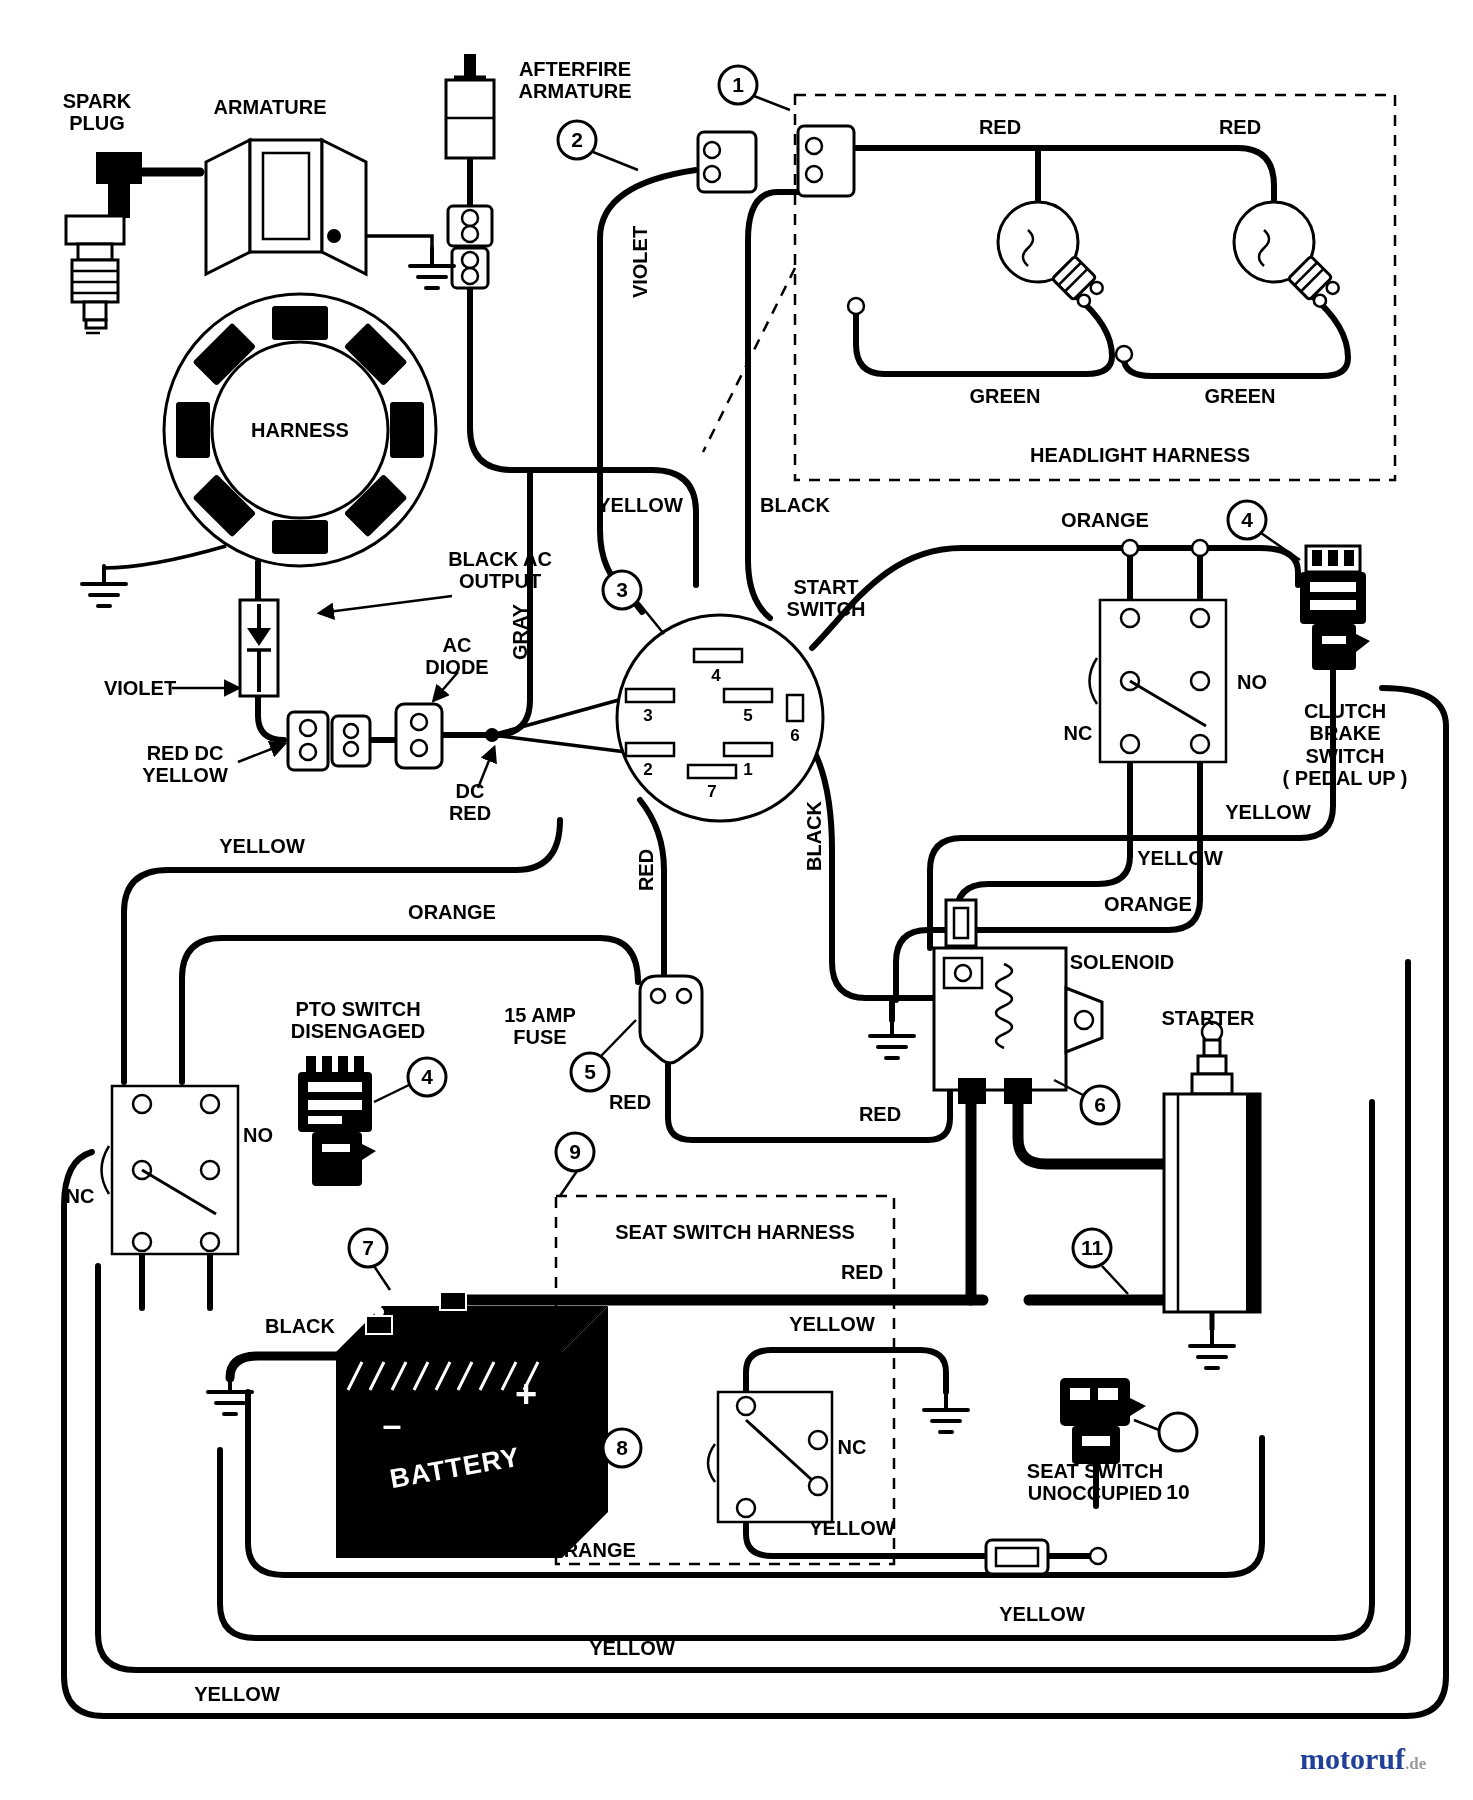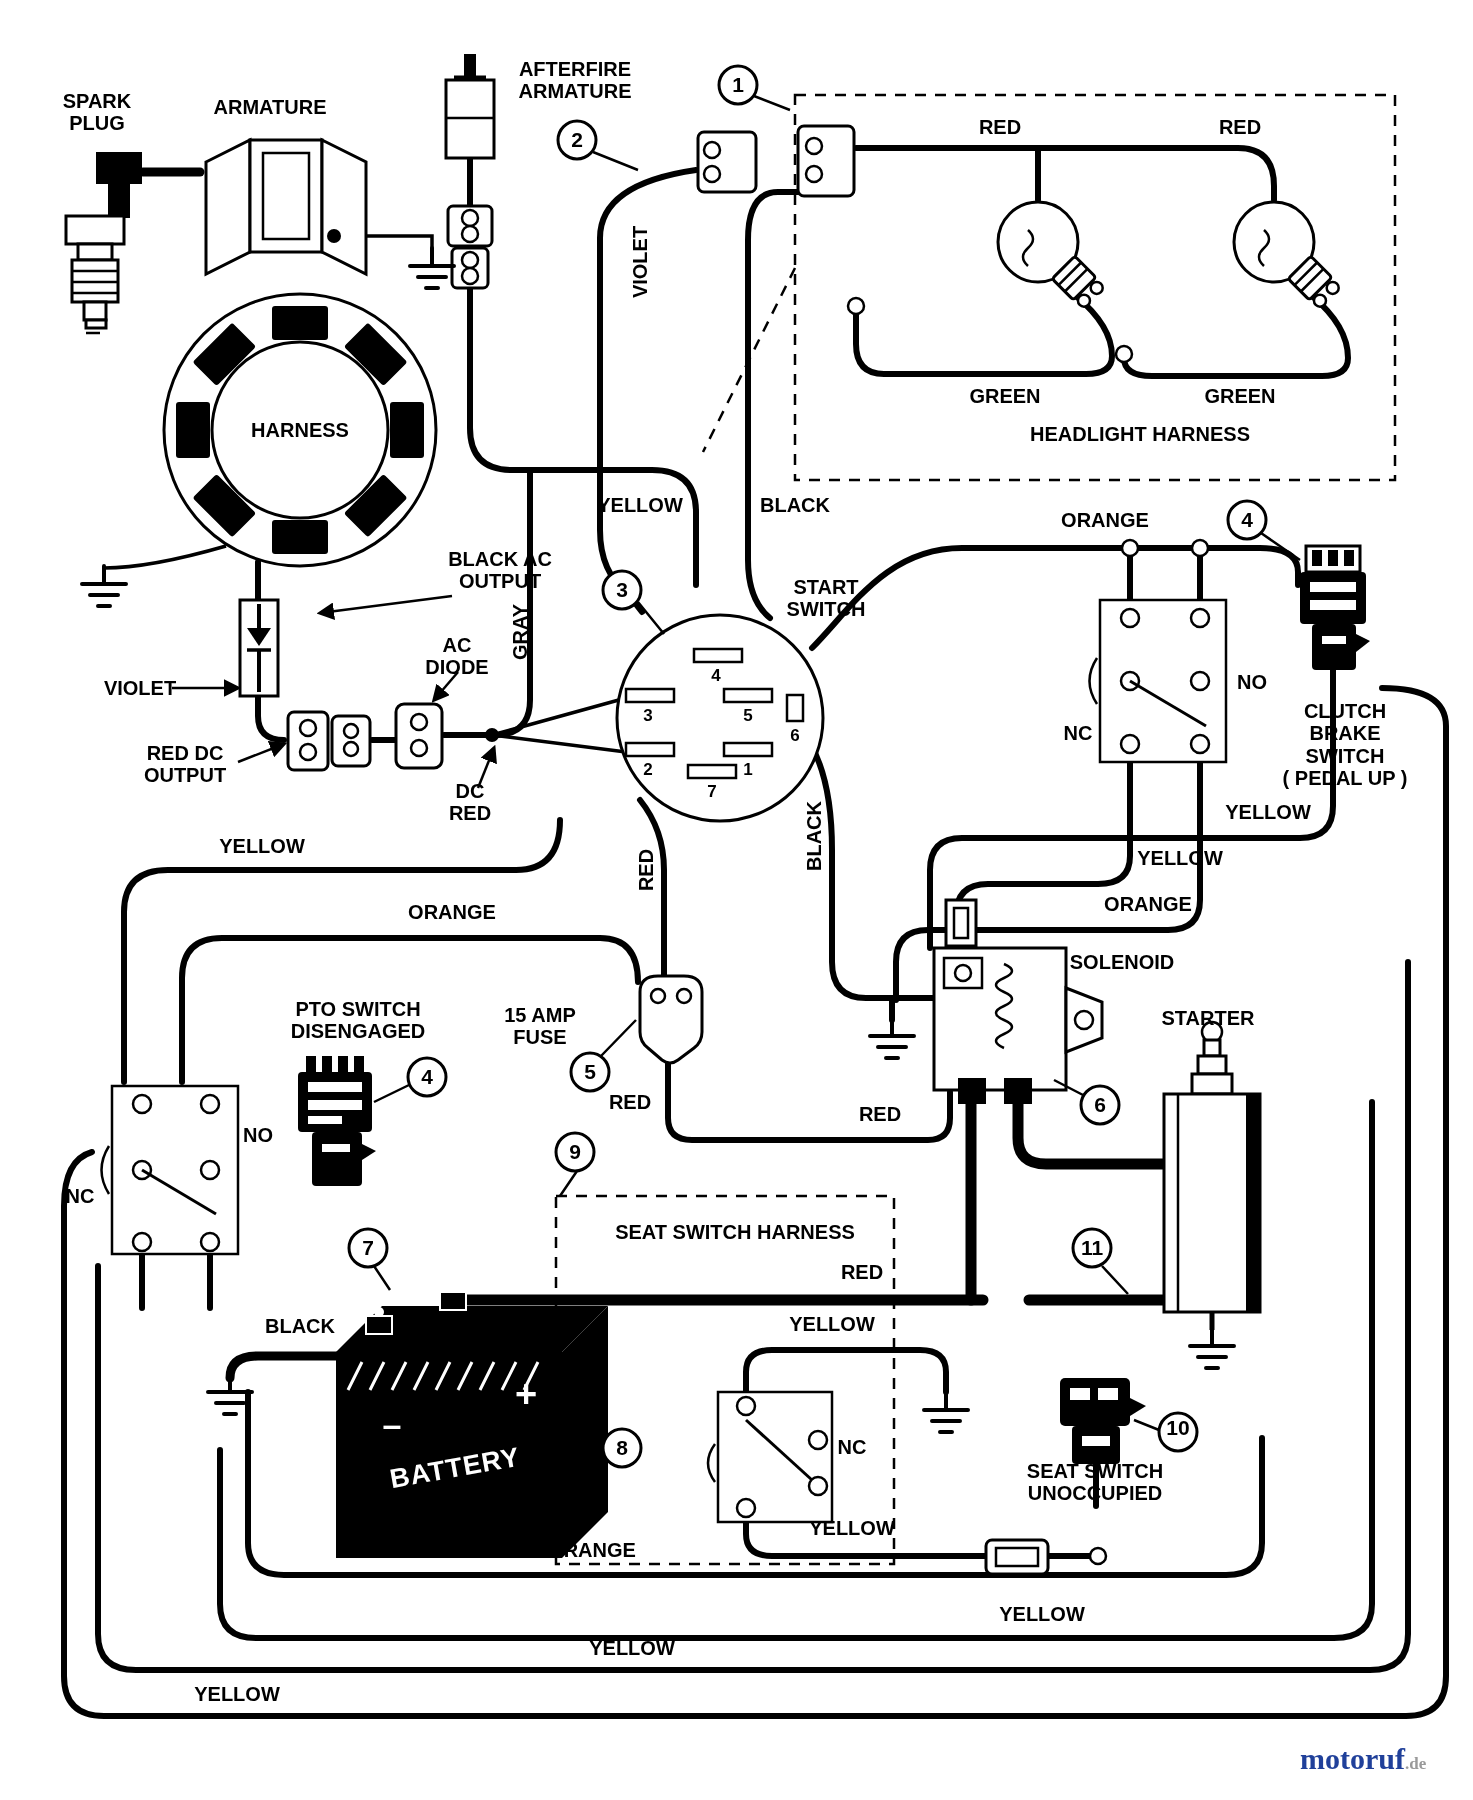--- a/index.html
+++ b/index.html
@@ -376,7 +376,7 @@
 <div class="lbl" style="left:1240px;top:127px">RED</div>
 <div class="lbl" style="left:1005px;top:396px">GREEN</div>
 <div class="lbl" style="left:1240px;top:396px">GREEN</div>
-<div class="lbl" style="left:1140px;top:434px">HEADLIGHT HARNESS</div>
+<div class="lbl" style="left:1140px;top:455px">HEADLIGHT HARNESS</div>
 <div class="lbl rot" style="left:640px;top:262px">VIOLET</div>
 <div class="lbl" style="left:300px;top:430px">HARNESS</div>
 <div class="lbl" style="left:640px;top:505px">YELLOW</div>

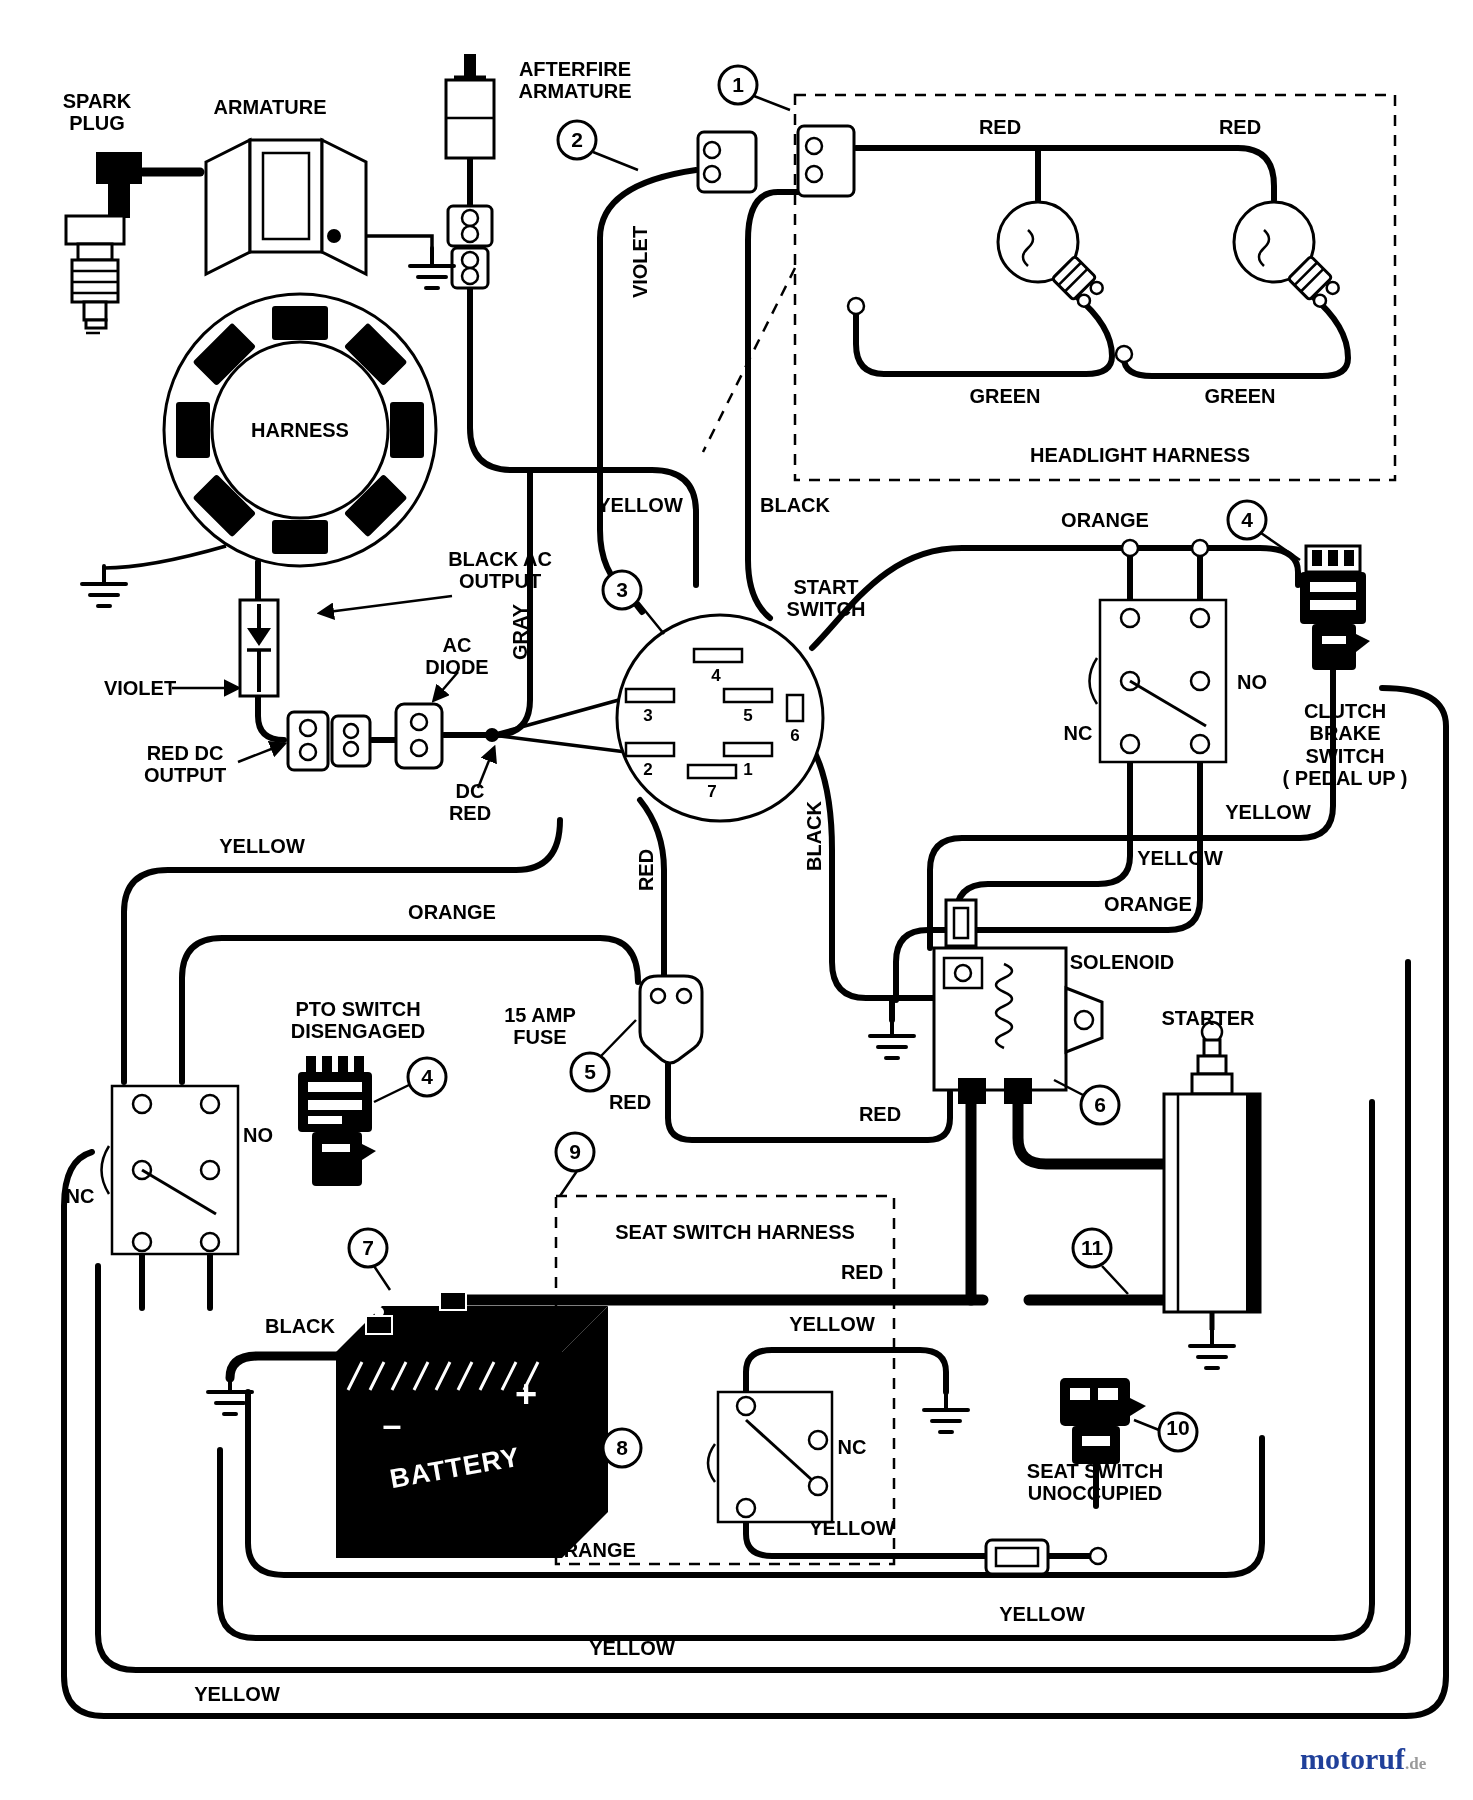--- a/index.html
+++ b/index.html
@@ -391,7 +391,7 @@
 <div class="lbl rot" style="left:520px;top:632px">GRAY</div>
 <div class="lbl" style="left:140px;top:688px">VIOLET</div>
 <div class="lbl" style="left:185px;top:764px">RED DC
-OUTPUT</div>
+YELLOW</div>
 <div class="lbl" style="left:470px;top:802px">DC
 RED</div>
 <div class="lbl" style="left:1252px;top:682px">NO</div>

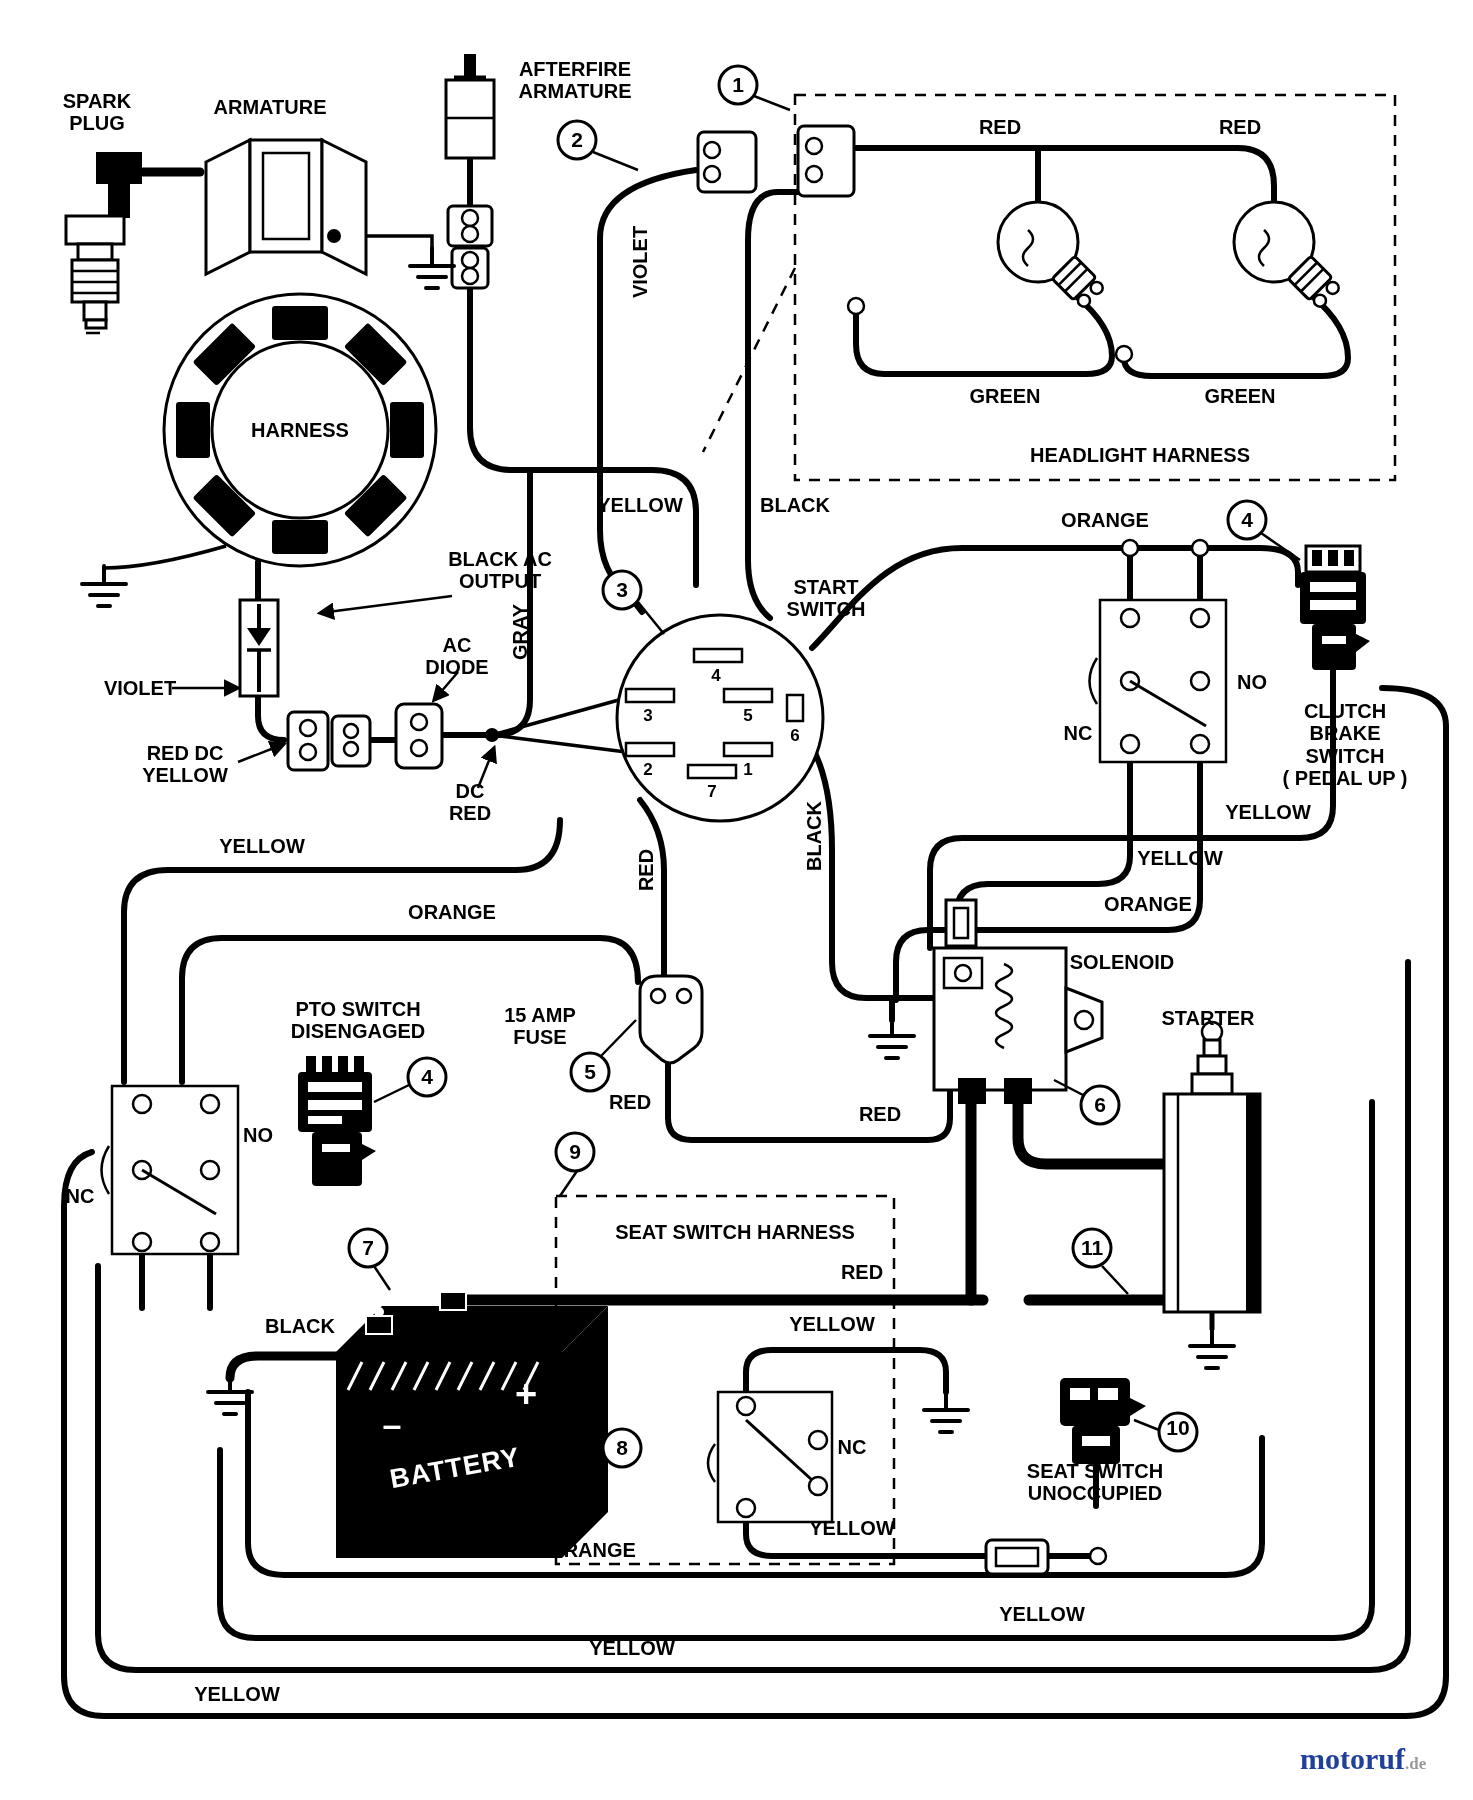--- a/index.html
+++ b/index.html
@@ -451,7 +451,7 @@
 <div class="co" style="left:368px;top:1248px">7</div>
 <div class="co" style="left:622px;top:1448px">8</div>
 <div class="co" style="left:575px;top:1152px">9</div>
-<div class="co" style="left:1178px;top:1428px">10</div>
+<div class="co" style="left:1178px;top:1492px">10</div>
 <div class="co" style="left:1092px;top:1248px">11</div>
 
 <div class="wm">

